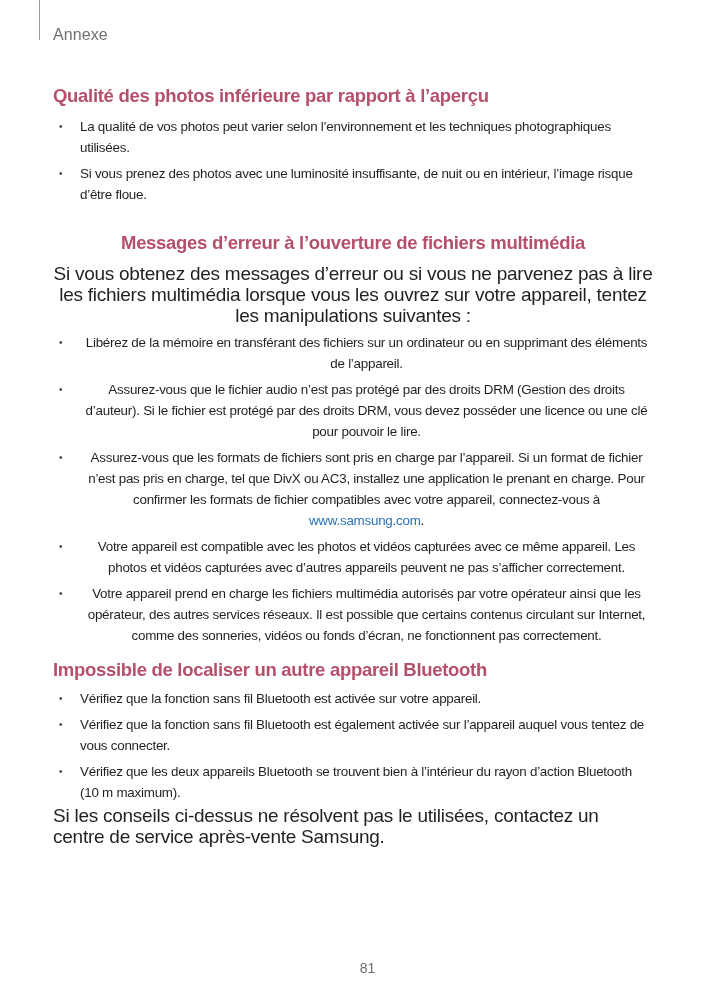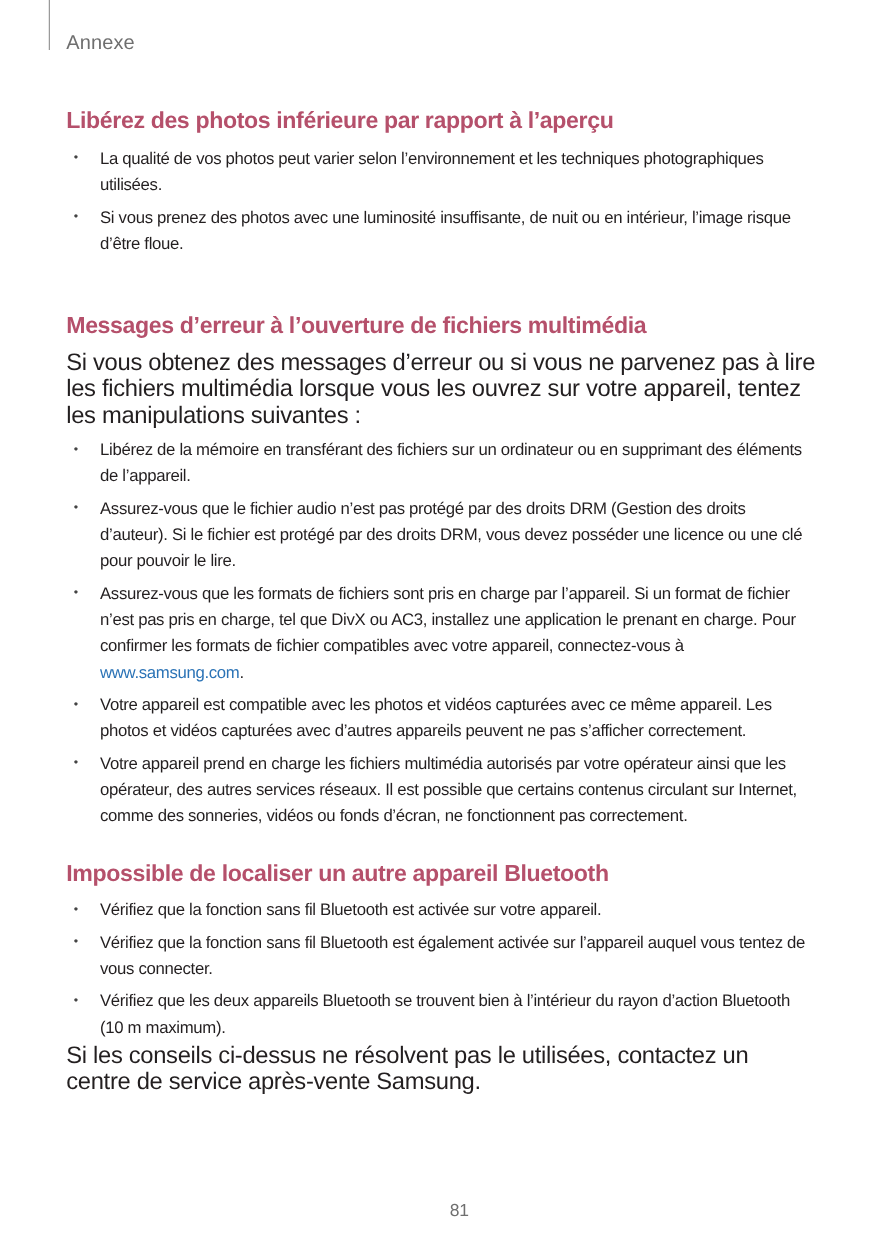--- a/index.html
+++ b/index.html
@@ -103,7 +103,7 @@
 <div class="content">
 
   <div class="section" id="s1">
-    <h2>Libérez des photos inférieure par rapport à l’aperçu</h2>
+    <h2>Qualité des photos inférieure par rapport à l’aperçu</h2>
     <ul class="bullets">
       <li><span class="bullet">•</span><span>La qualité de vos photos peut varier selon l’environnement et les techniques photographiques utilisées.</span></li>
       <li><span class="bullet">•</span><span>Si vous prenez des photos avec une luminosité insuffisante, de nuit ou en intérieur, l’image risque d’être floue.</span></li>

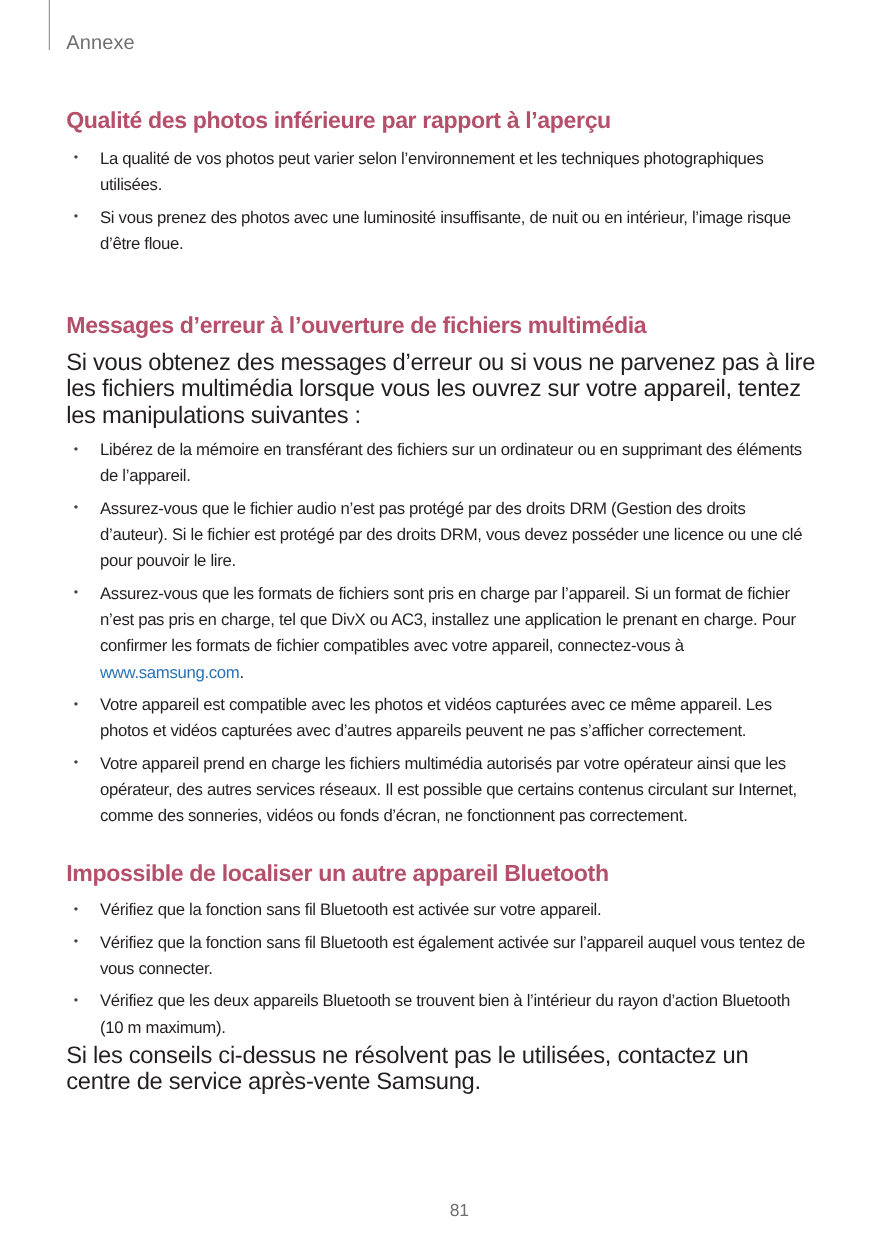--- a/index.html
+++ b/index.html
@@ -47,7 +47,7 @@
     }
     .section { margin-bottom: 0; }
     #s1 { }
-    #s2 { margin-top: 43px; }
+    #s2 { margin-top: 26px; text-align: center; }
     #s3 { margin-top: 24px; }
     p {
       margin: 0;

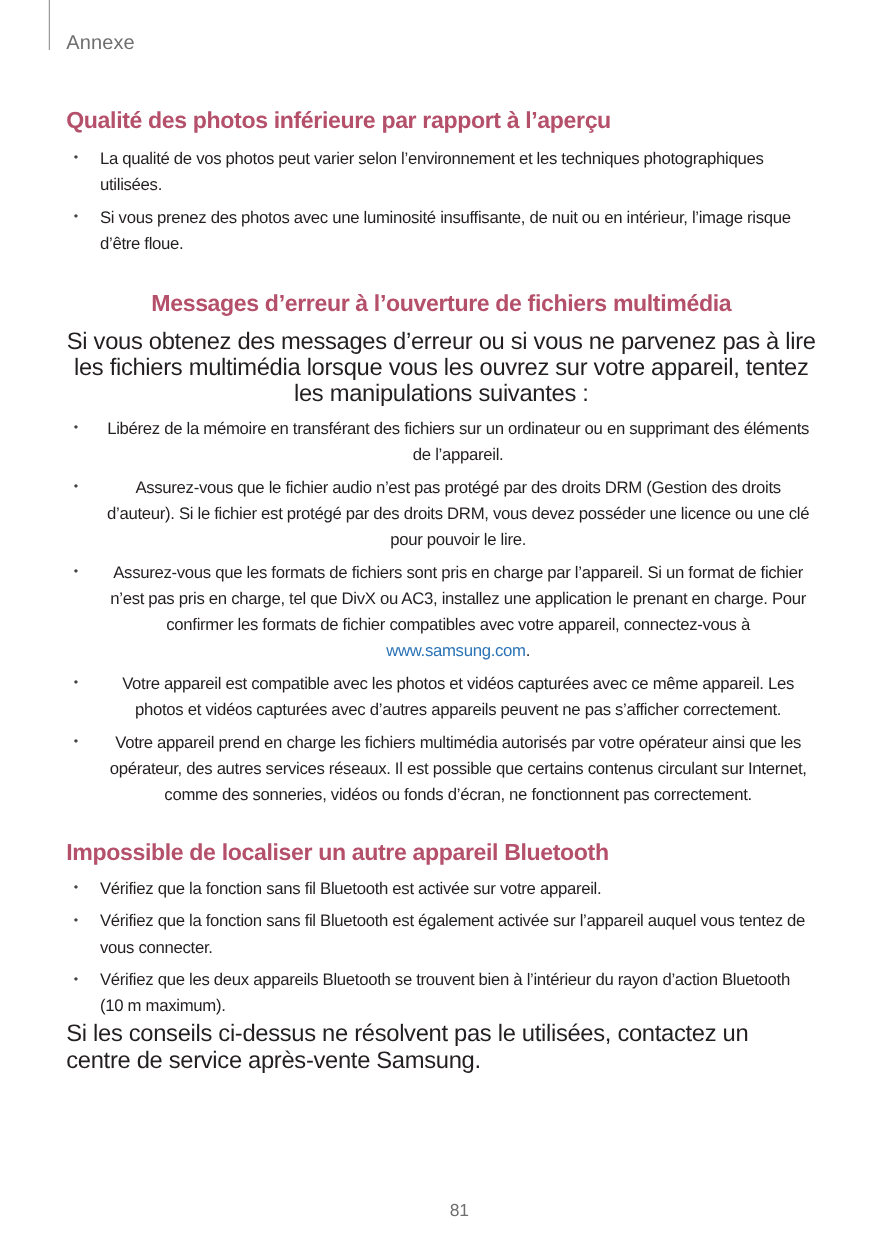--- a/index.html
+++ b/index.html
@@ -48,7 +48,7 @@
     .section { margin-bottom: 0; }
     #s1 { }
     #s2 { margin-top: 26px; text-align: center; }
-    #s3 { margin-top: 24px; }
+    #s3 { margin-top: 12px; }
     p {
       margin: 0;
       font-size: 19px;

